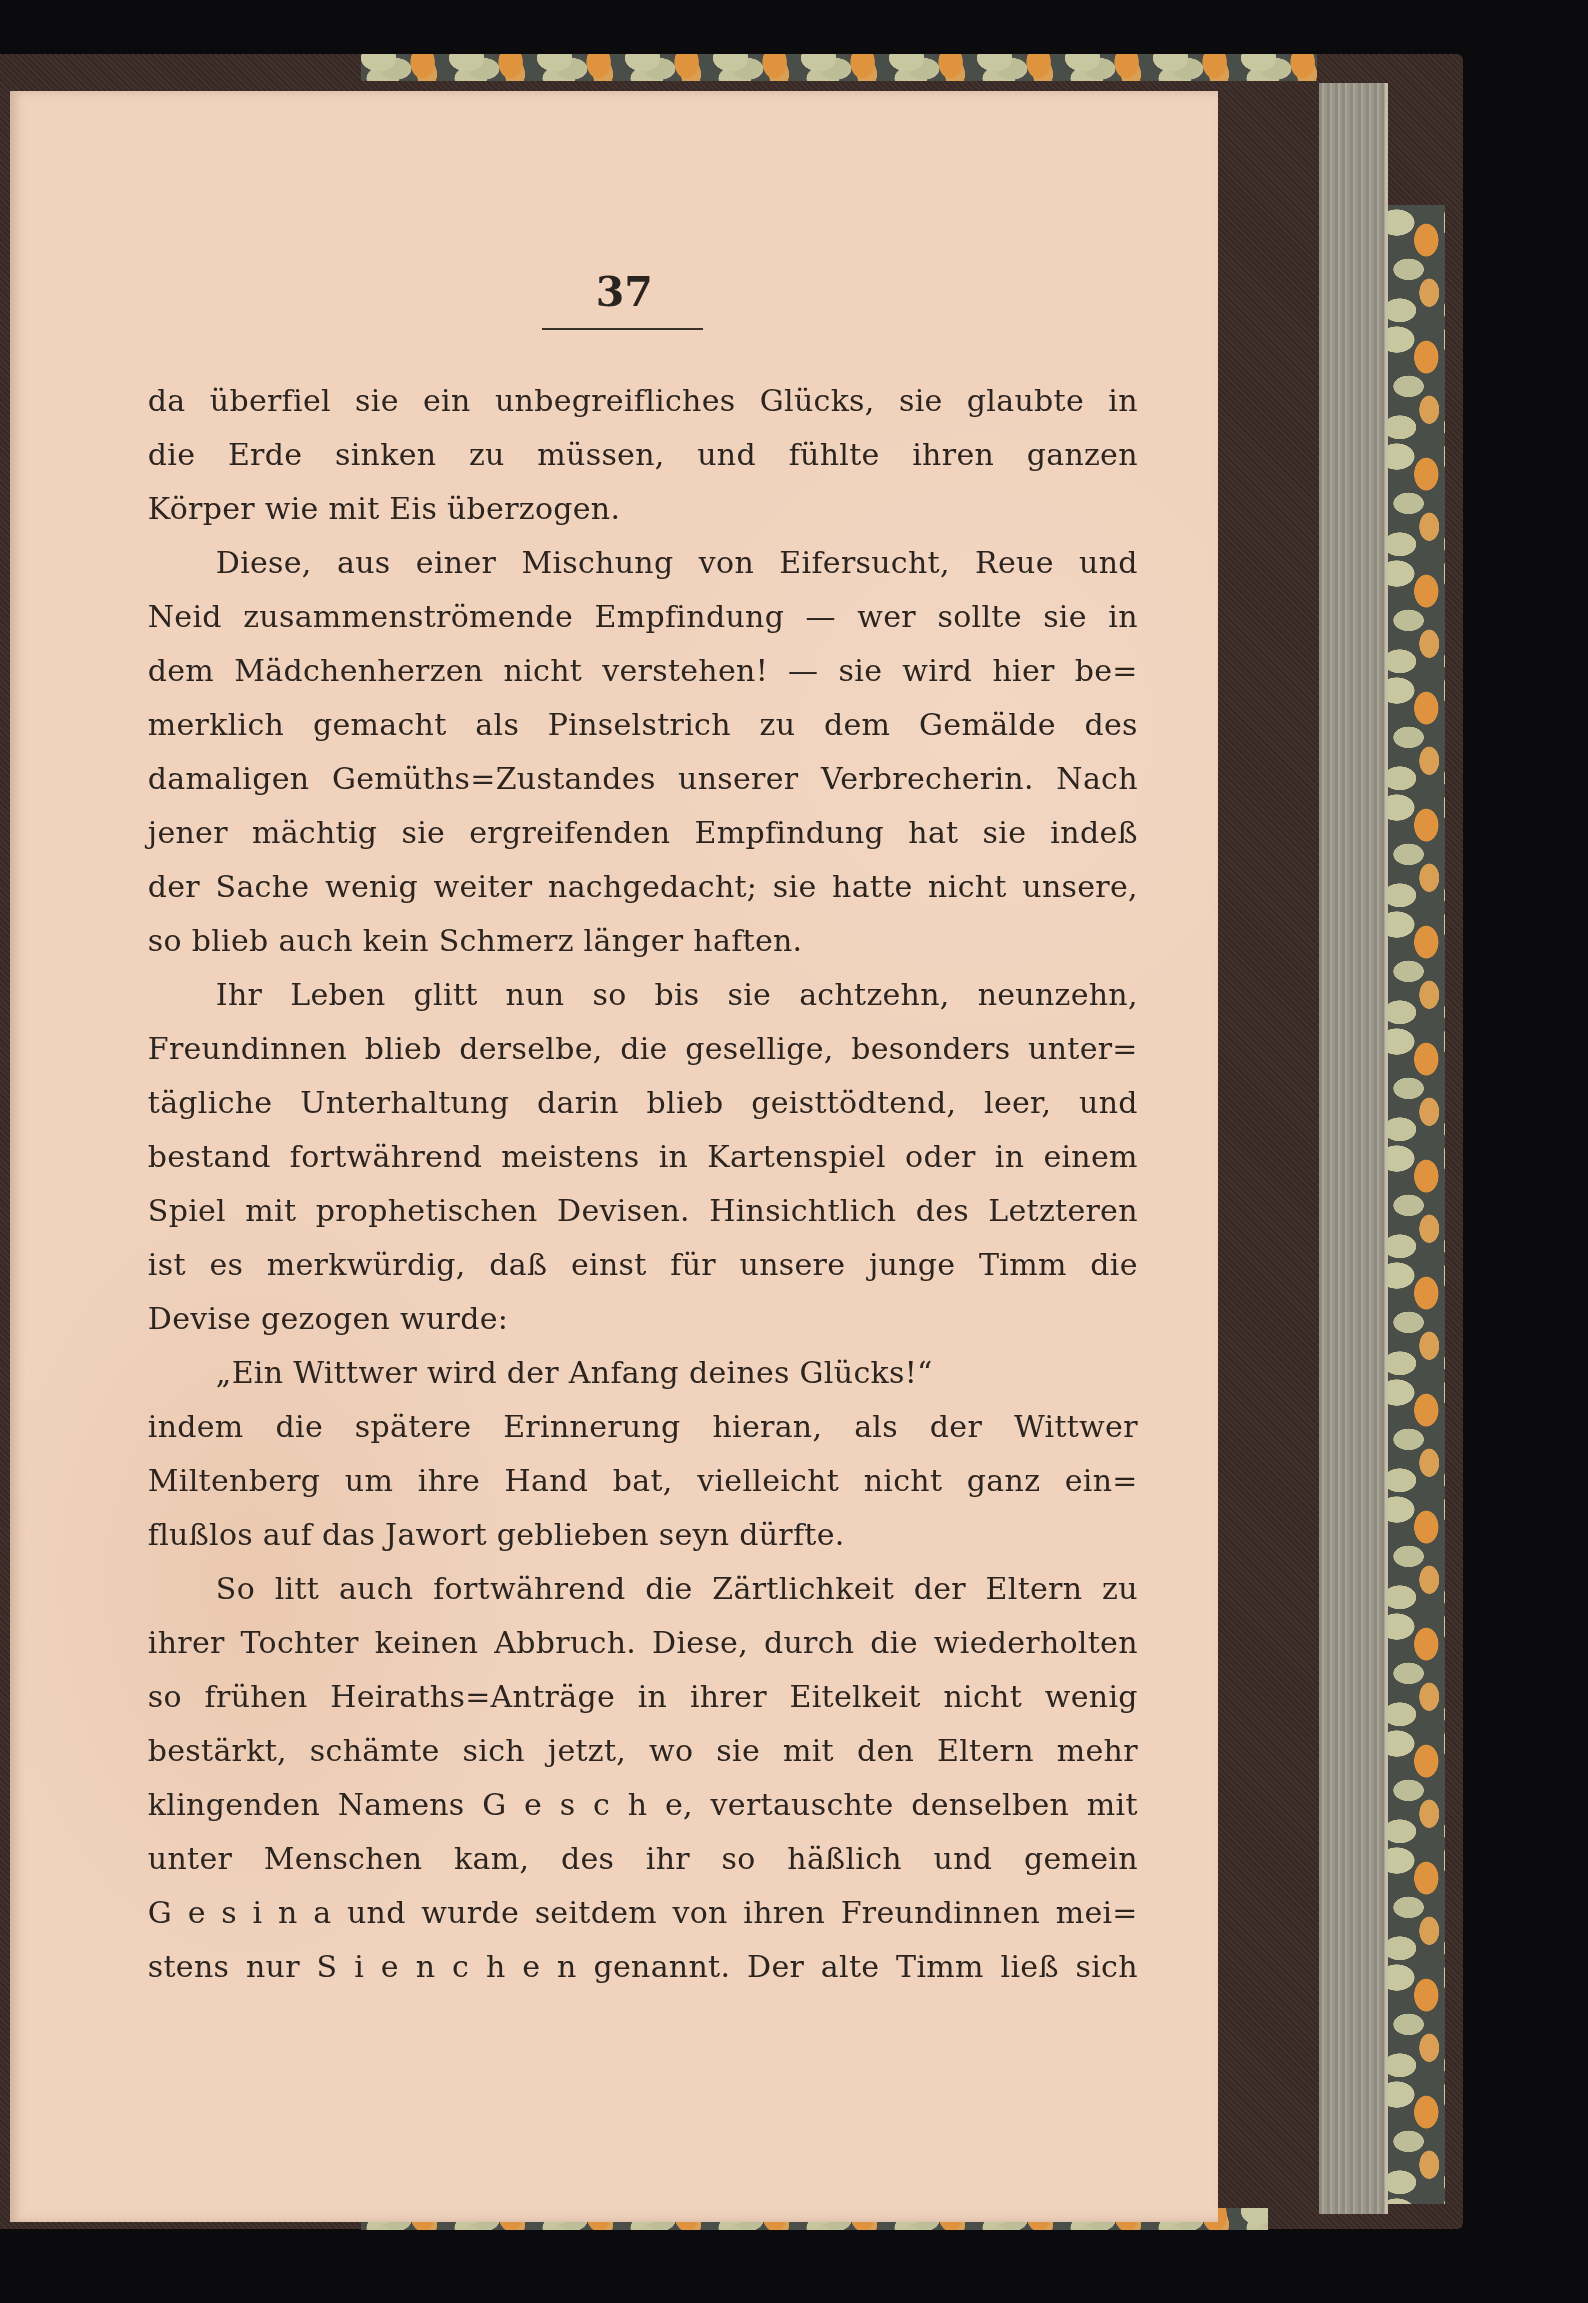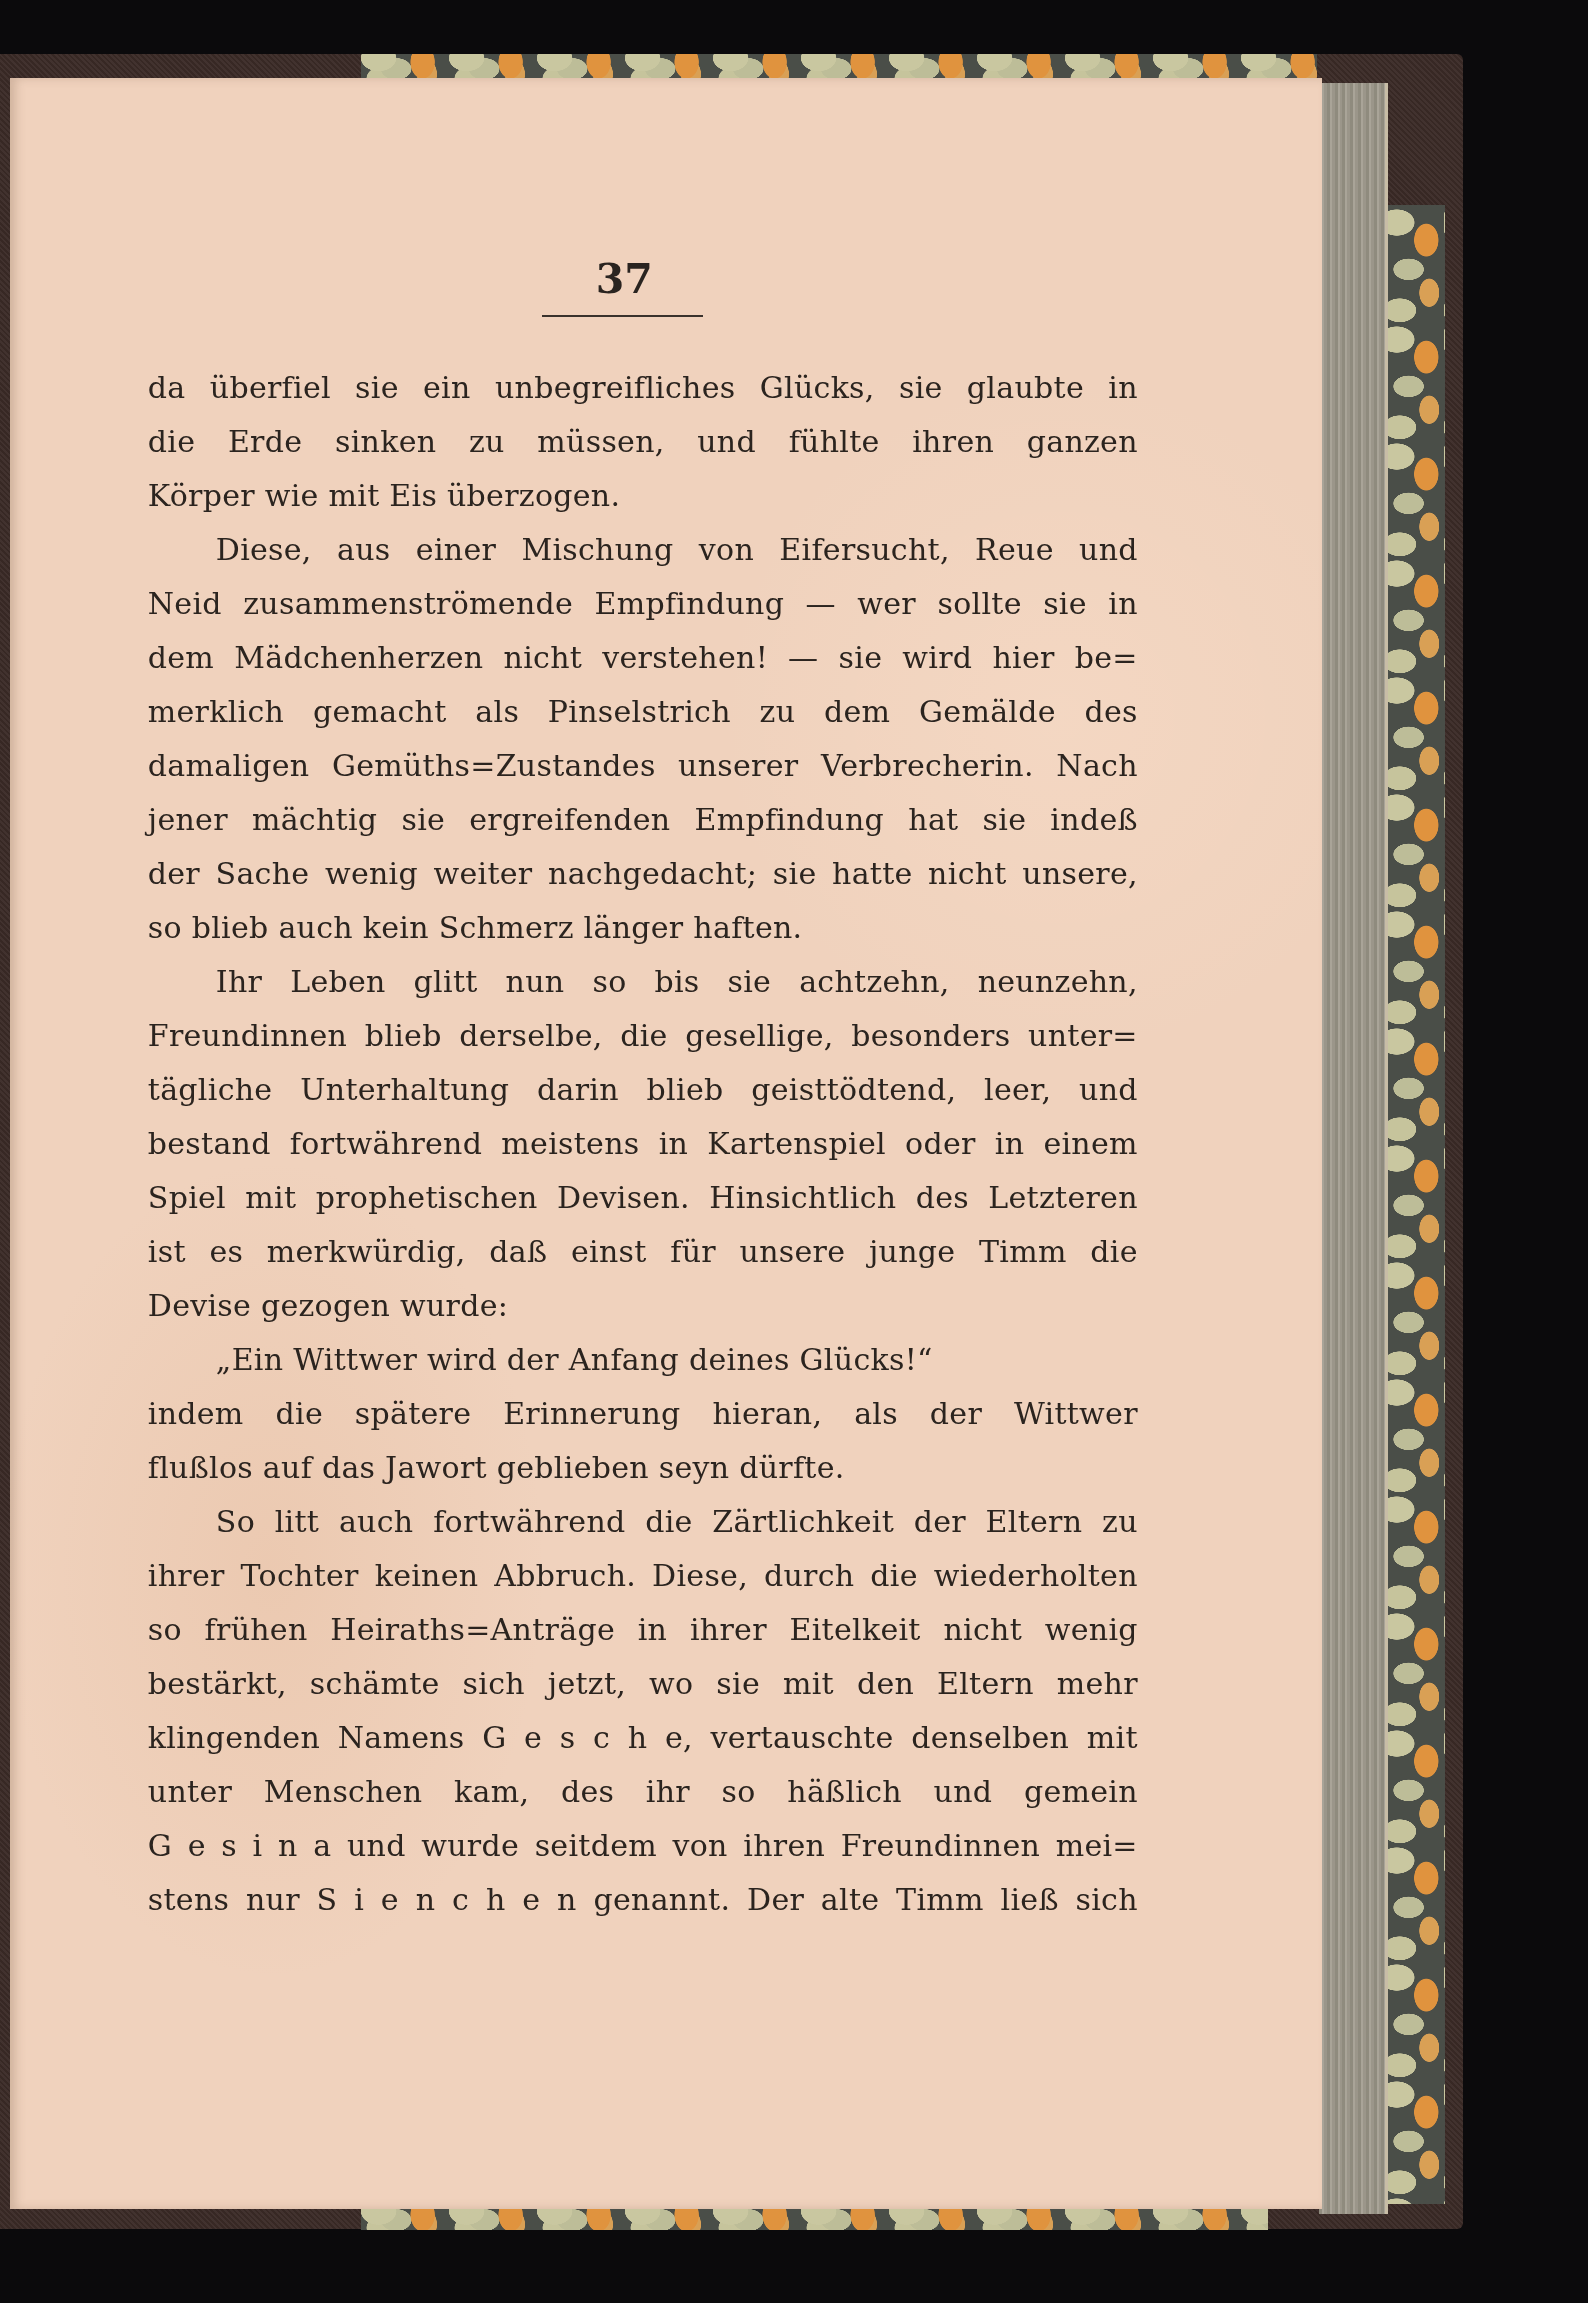--- a/index.html
+++ b/index.html
@@ -35,7 +35,7 @@
     border-right:3.9px solid #c8bda6;
   }
   .page {
-    position:absolute; left:9.8px; top:78px; width:1312px; height:2131px;
+    position:absolute; left:9.8px; top:91px; width:1208px; height:2131px;
     background:
       radial-gradient(ellipse 390px 585px at 20% 70%, rgba(214,160,120,0.18), transparent 70%),
       radial-gradient(ellipse 488px 488px at 80% 30%, rgba(255,230,210,0.25), transparent 70%),

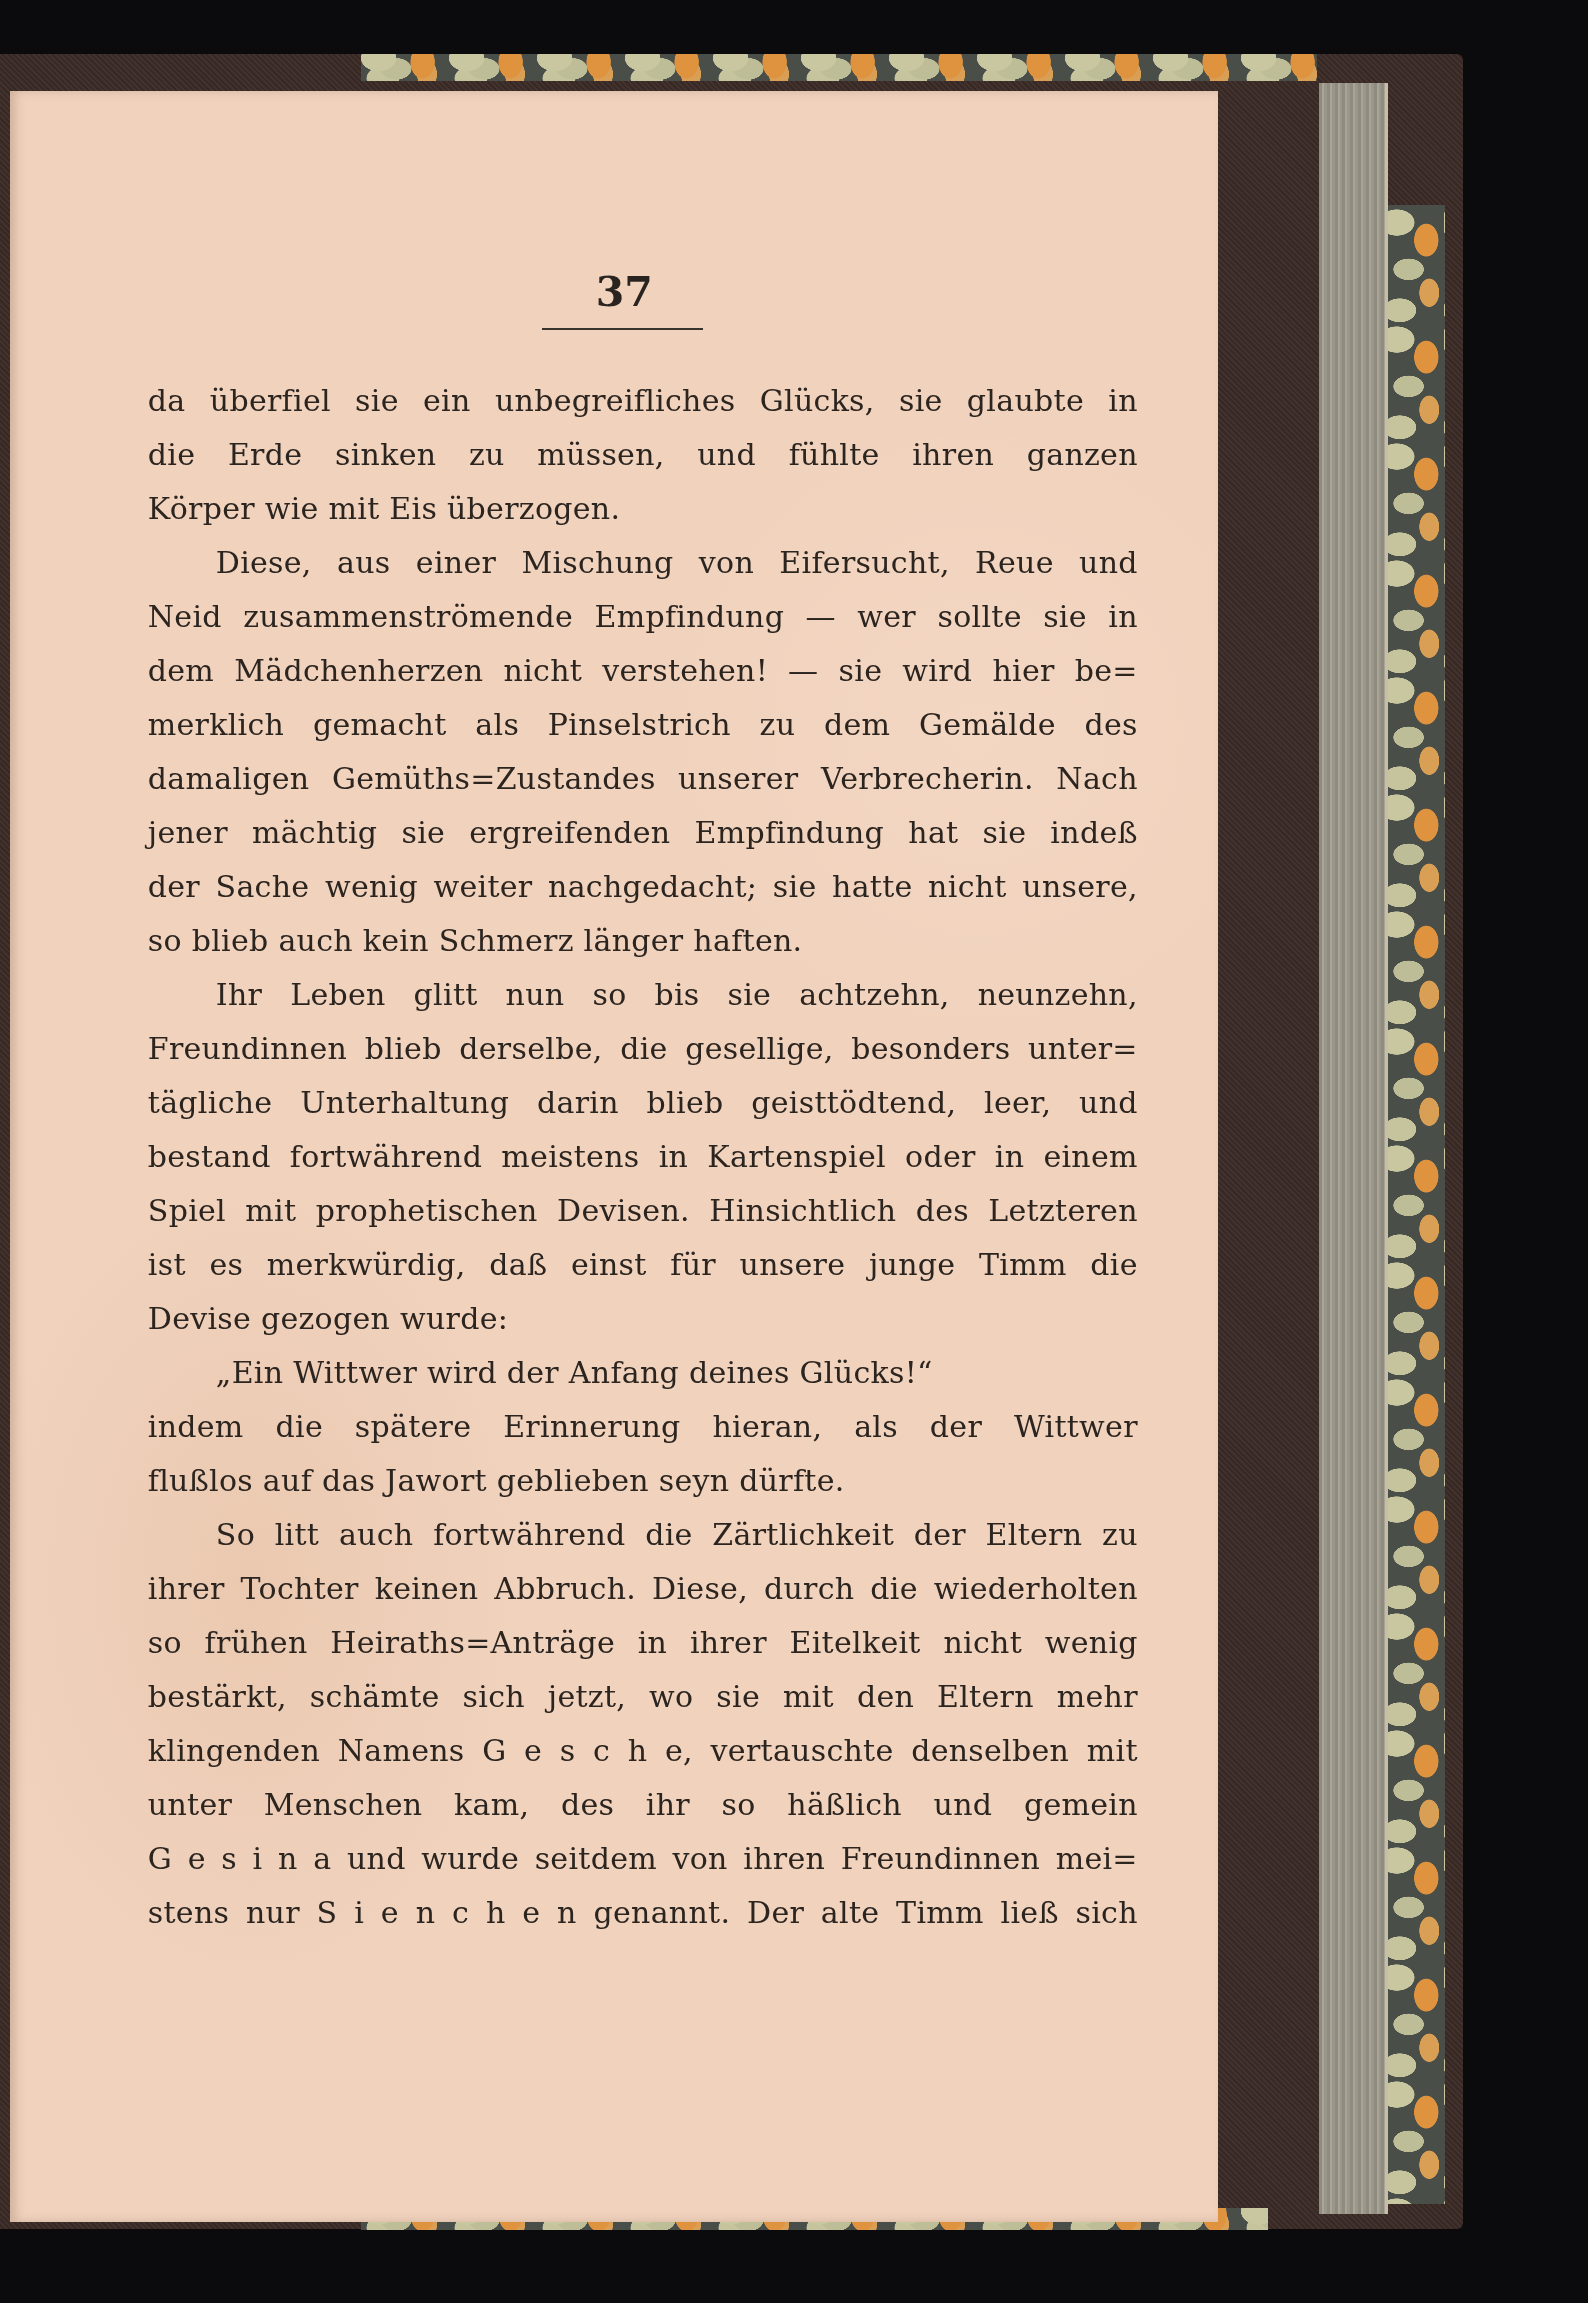--- a/index.html
+++ b/index.html
@@ -97,6 +97,7 @@
       <div class="line last">Devise gezogen wurde:</div>
       <div class="line indent last">„Ein Wittwer wird der Anfang deines Glücks!“</div>
       <div class="line">indem die spätere Erinnerung hieran, als der Wittwer</div>
+      <div class="line">Miltenberg um ihre Hand bat, vielleicht nicht ganz ein=</div>
       <div class="line last">flußlos auf das Jawort geblieben seyn dürfte.</div>
       <div class="line indent">So litt auch fortwährend die Zärtlichkeit der Eltern zu</div>
       <div class="line">ihrer Tochter keinen Abbruch. Diese, durch die wiederholten</div>

